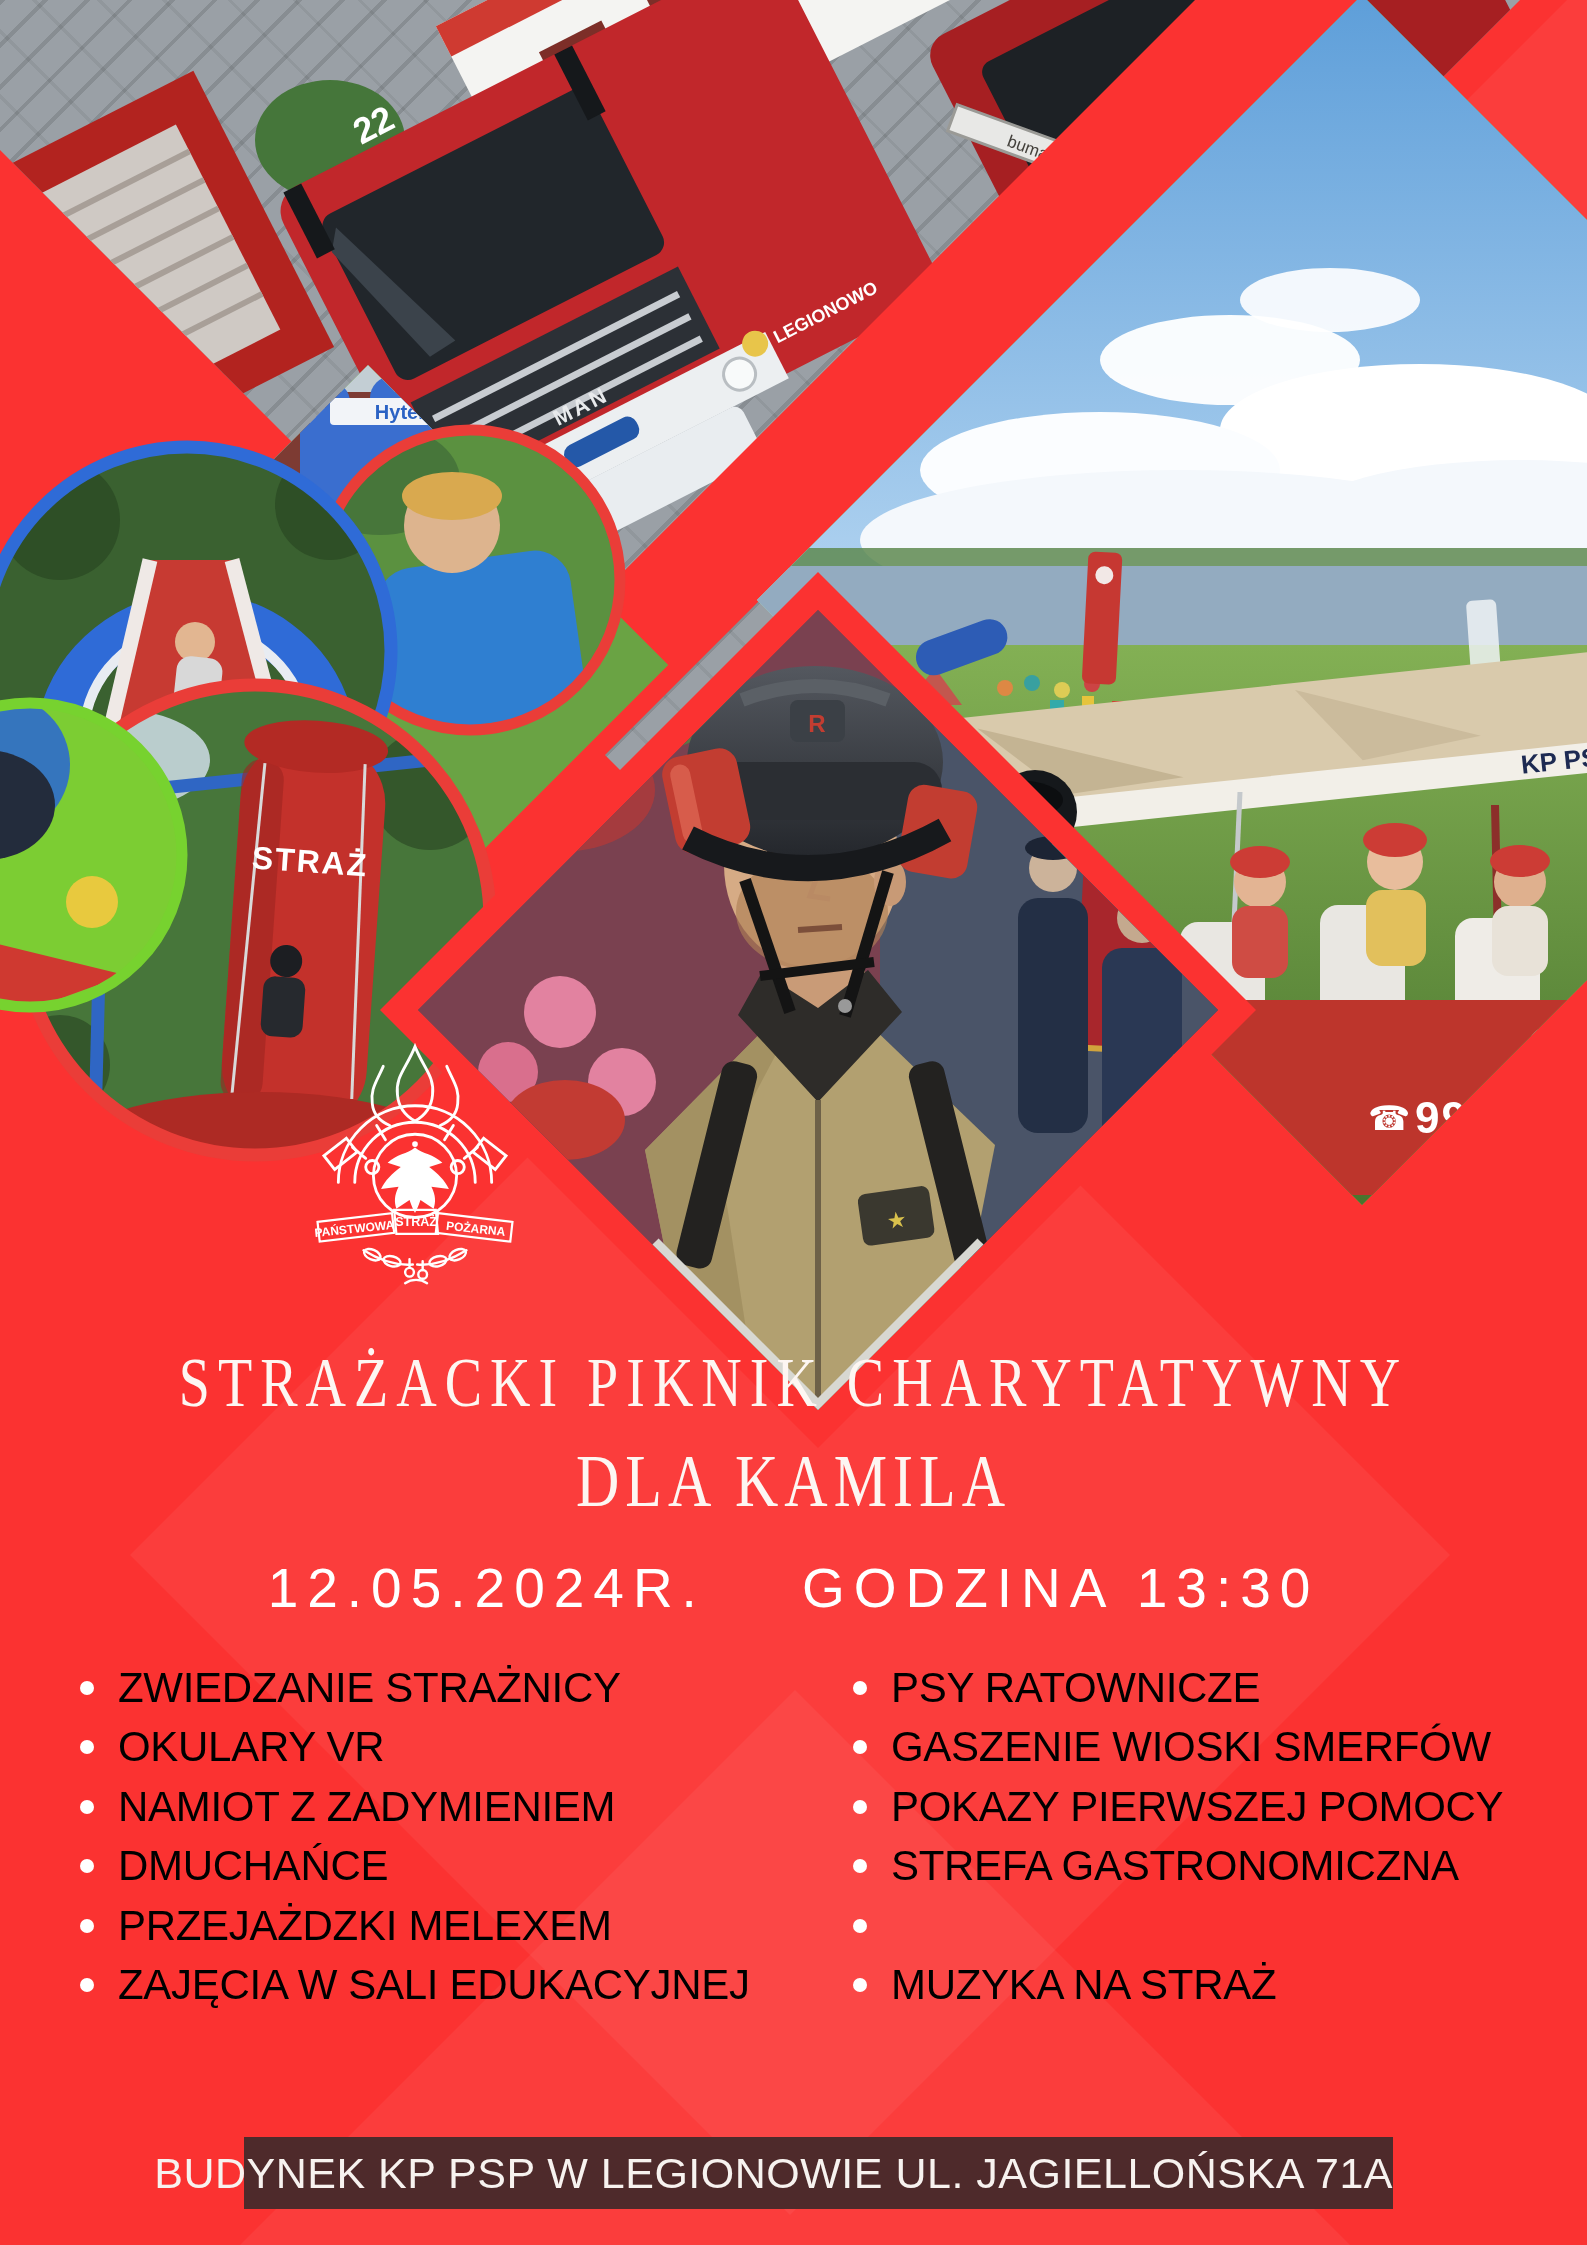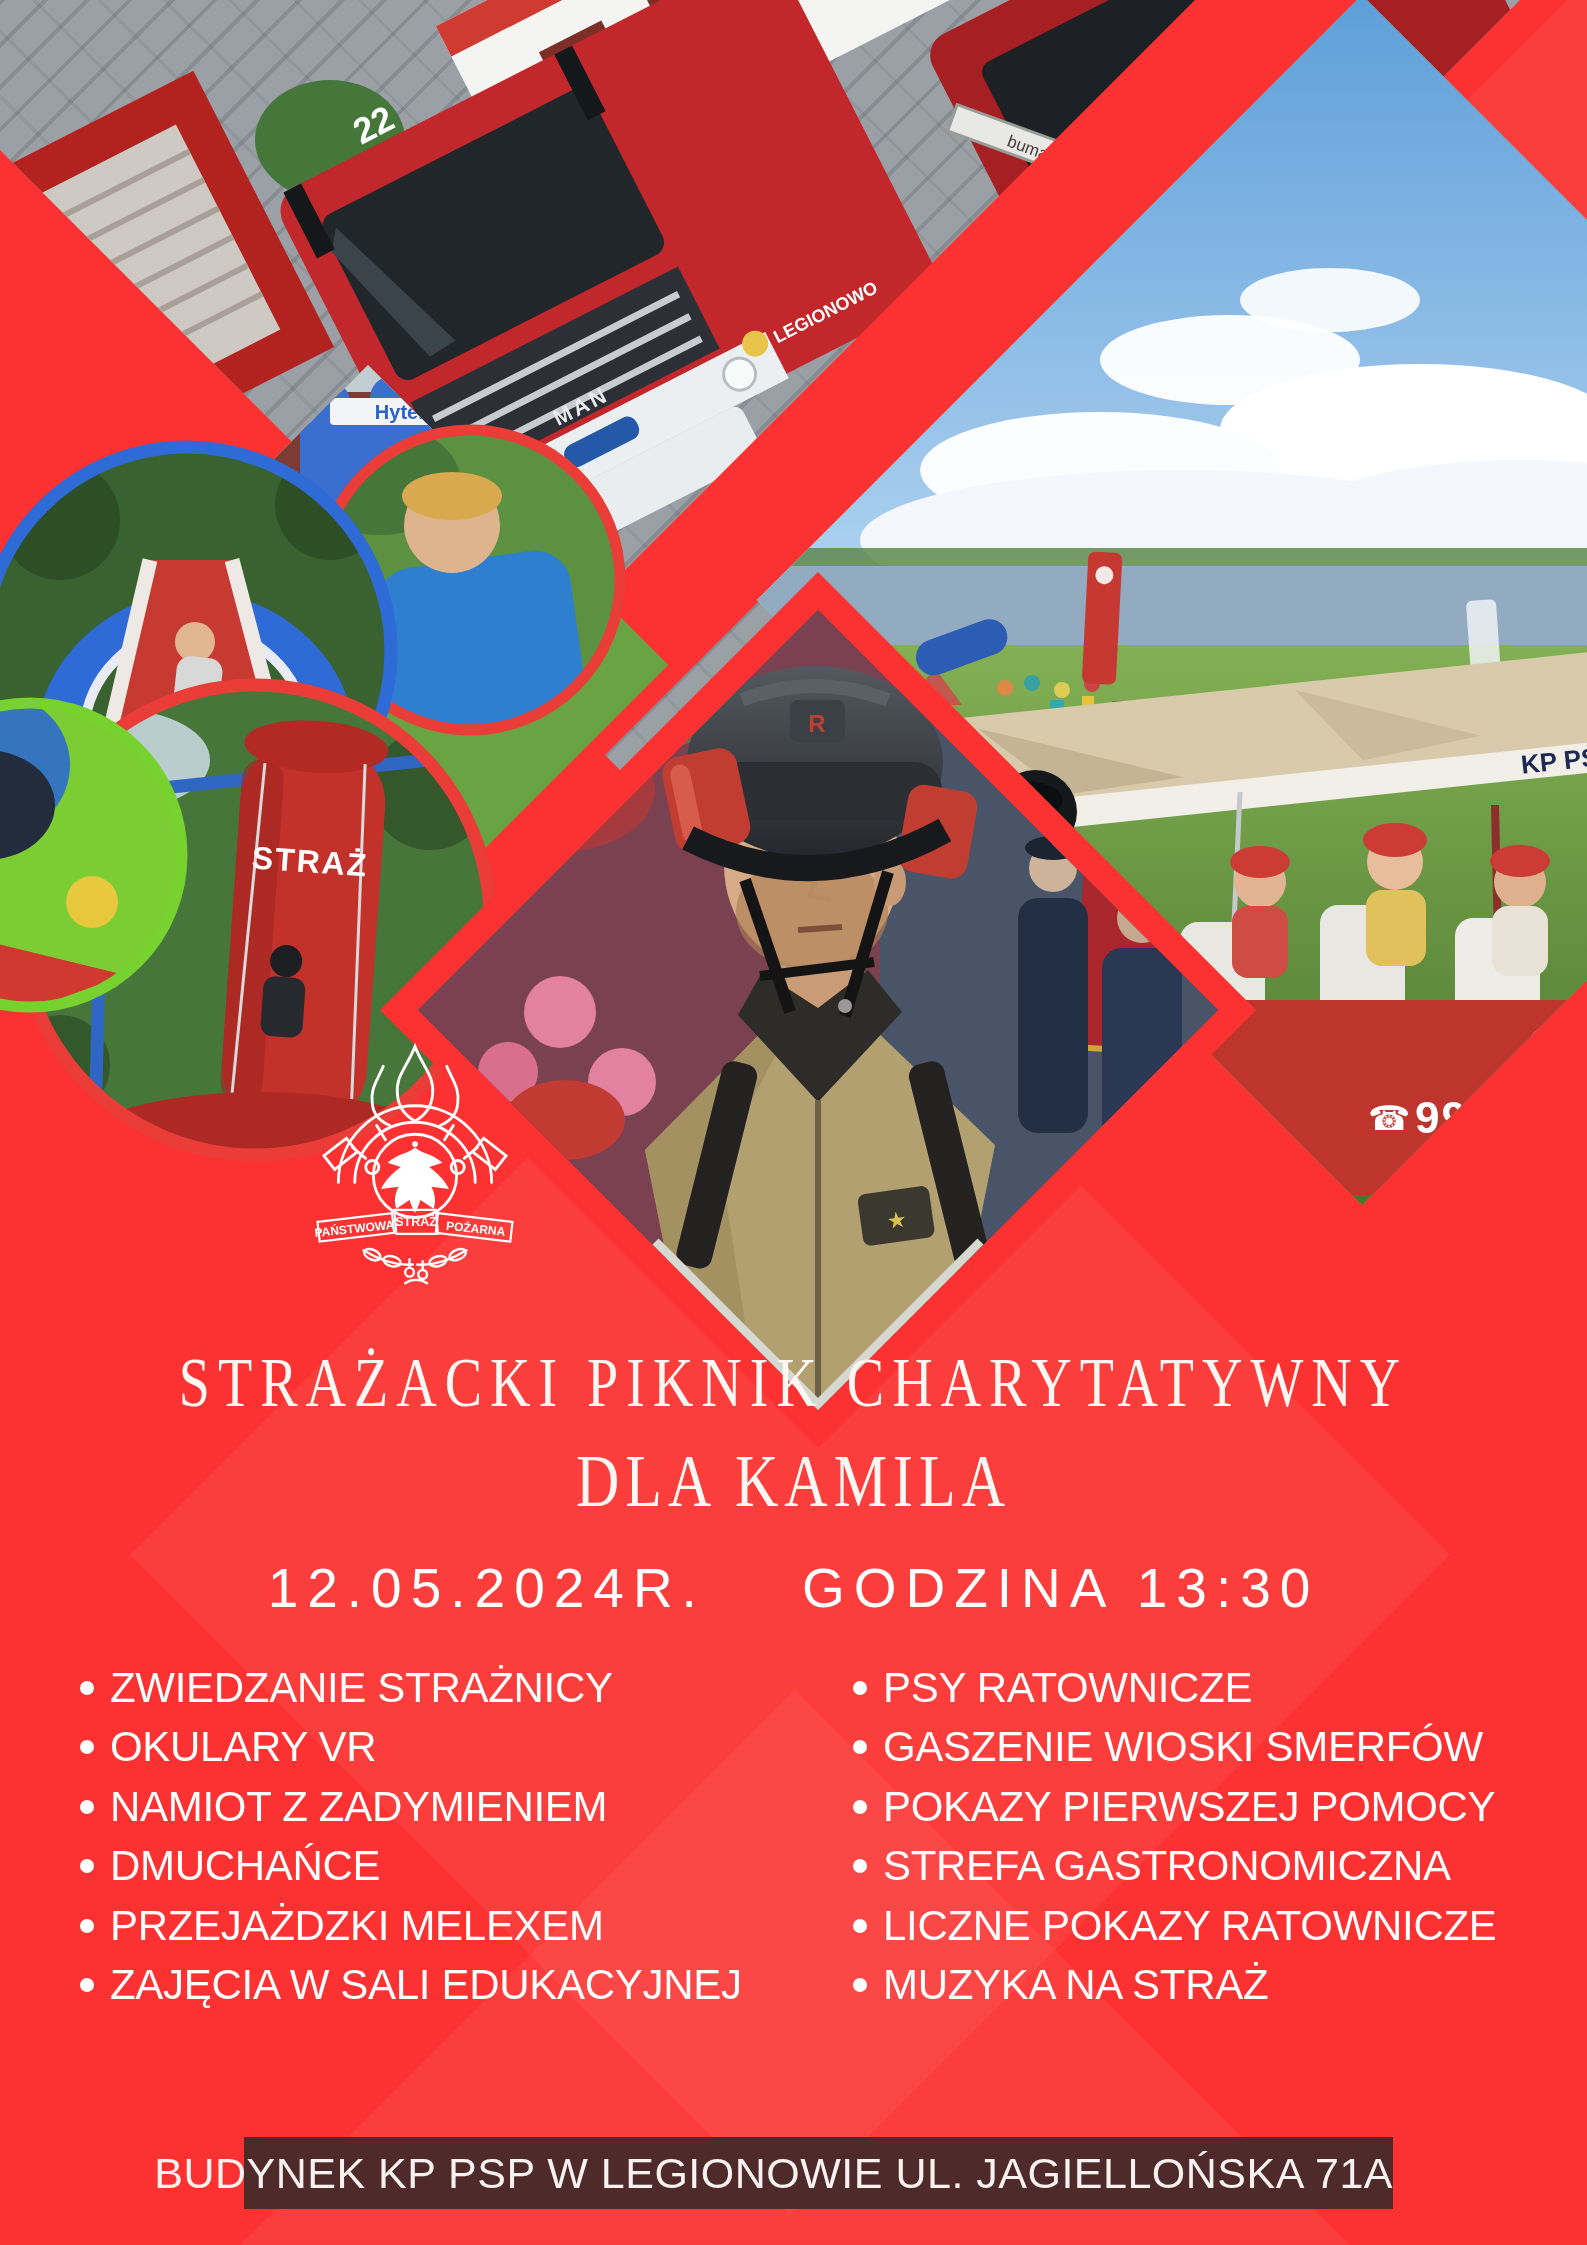--- a/index.html
+++ b/index.html
@@ -21,8 +21,8 @@
     font-size:55px;letter-spacing:9px;color:#fff;white-space:nowrap;
   }
   .bullet-row{
-    position:absolute;height:60px;display:flex;align-items:center;gap:16px;
-    font-size:42px;letter-spacing:-0.3px;color:#ffffff;white-space:nowrap;
+    position:absolute;height:60px;display:flex;align-items:center;gap:24px;
+    font-size:42px;letter-spacing:-0.3px;color:#000000;white-space:nowrap;
   }
   .bullet-dot{width:14px;height:14px;border-radius:50%;background:#fff;flex:0 0 auto;}
   .footer-bar{

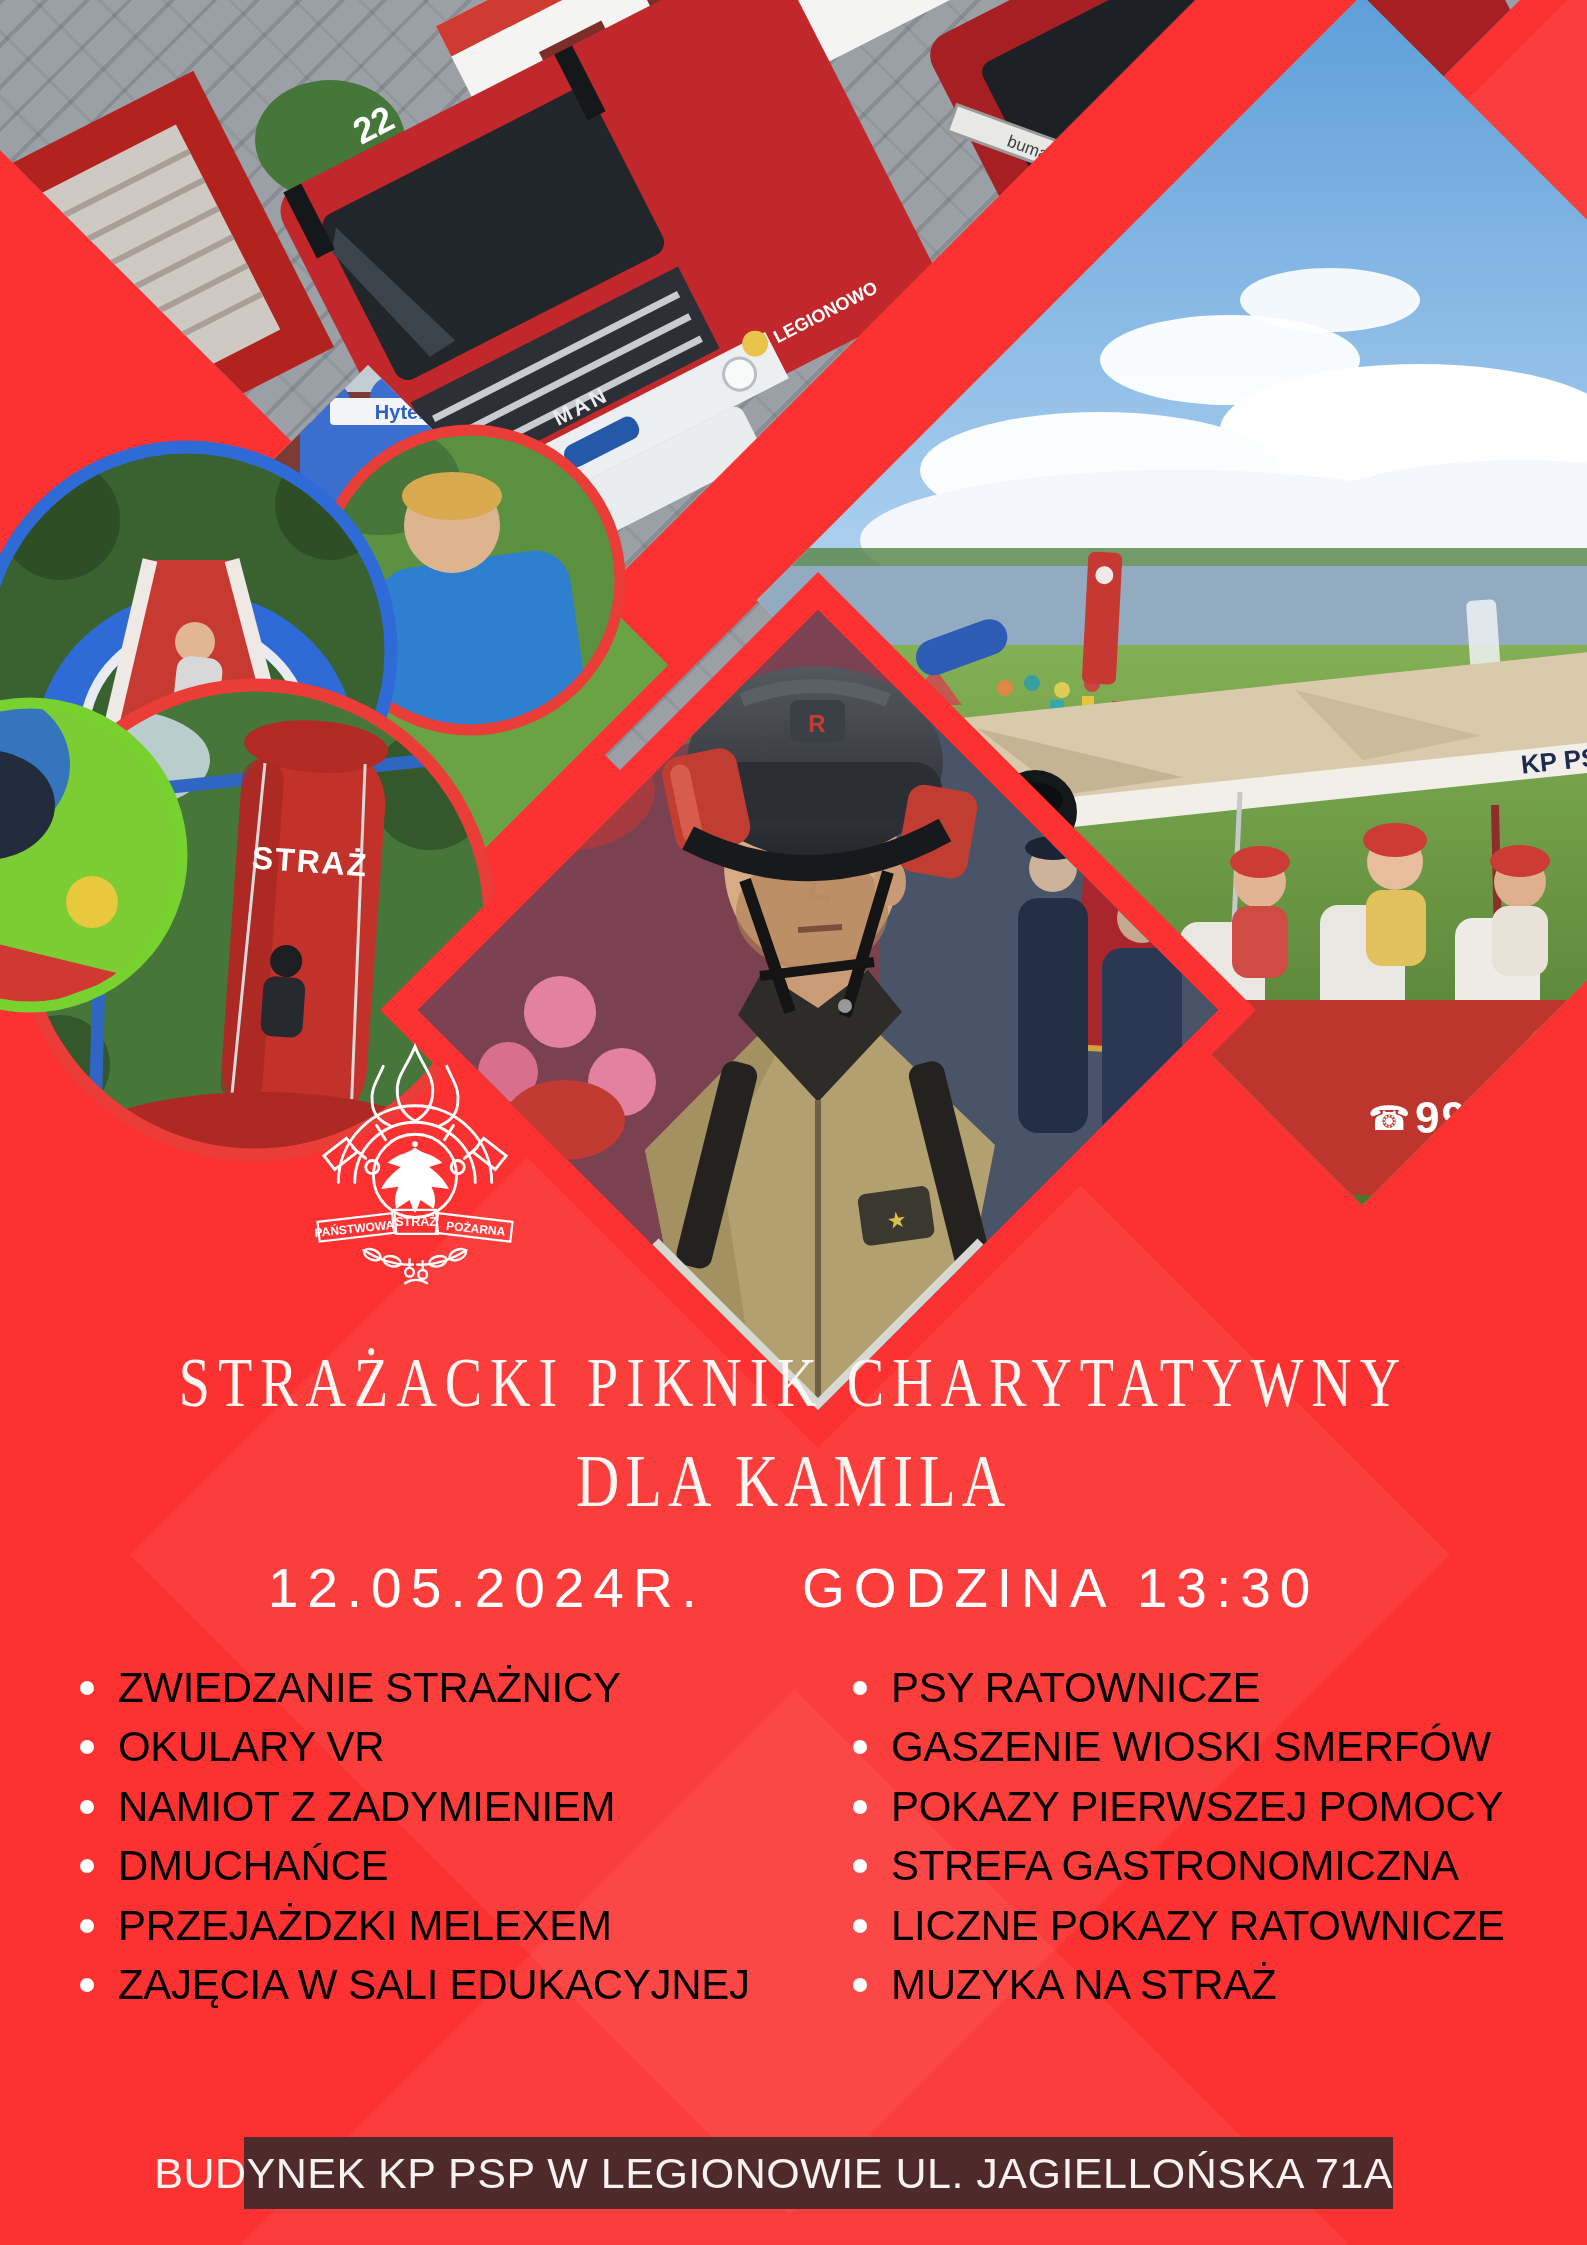--- a/index.html
+++ b/index.html
@@ -539,7 +539,6 @@
   </div>
   <div class="bullet-row" style="left:853px;top:1896px;">
     <span class="bullet-dot"></span>
-    <span>LICZNE POKAZY RATOWNICZE</span>
   </div>
   <div class="bullet-row" style="left:853px;top:1955px;">
     <span class="bullet-dot"></span>

